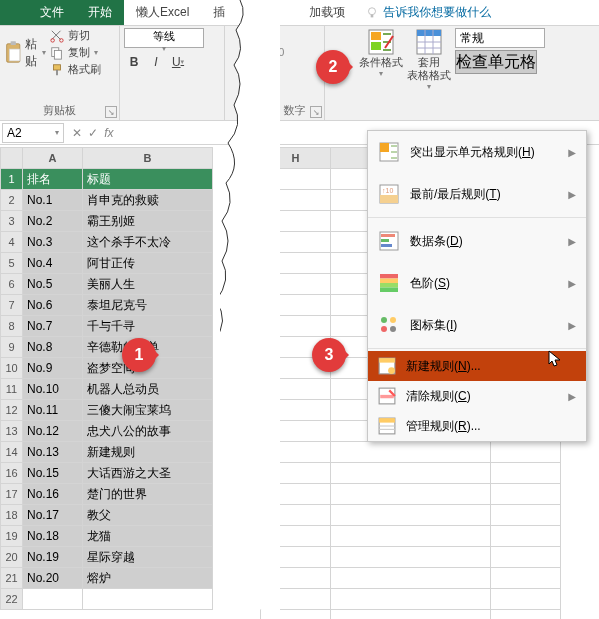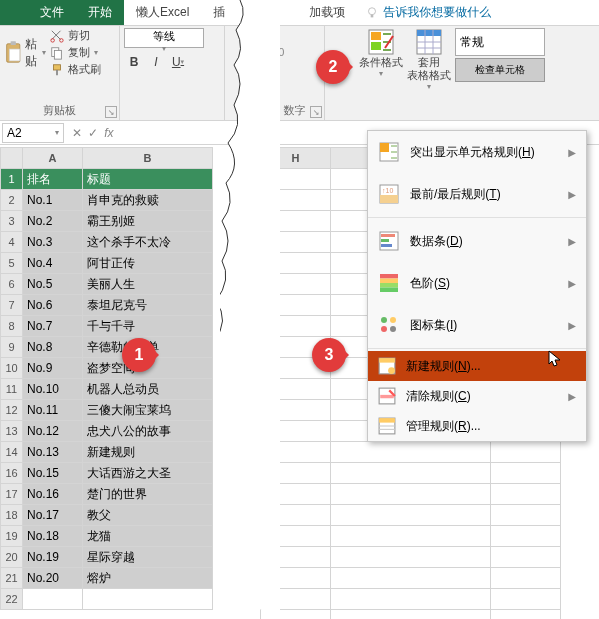--- a/index.html
+++ b/index.html
@@ -42,7 +42,7 @@
 
   
   .cellstyle-box { display:flex; flex-direction:column; gap:2px; }
-  .cs-select { width:90px; height:28px; border:1px solid #aaa; background:#fff; font-size:12px; display:flex; align-items:center; padding:0 4px; justify-content:space-between; }
+  .cs-select { width:90px; height:20px; border:1px solid #aaa; background:#fff; font-size:12px; display:flex; align-items:center; padding:0 4px; justify-content:space-between; }
   .cs-btn { width:90px; height:24px; background:#ccc; border:1px solid #999; font-size:10px; display:flex; align-items:center; justify-content:center; }
 
   

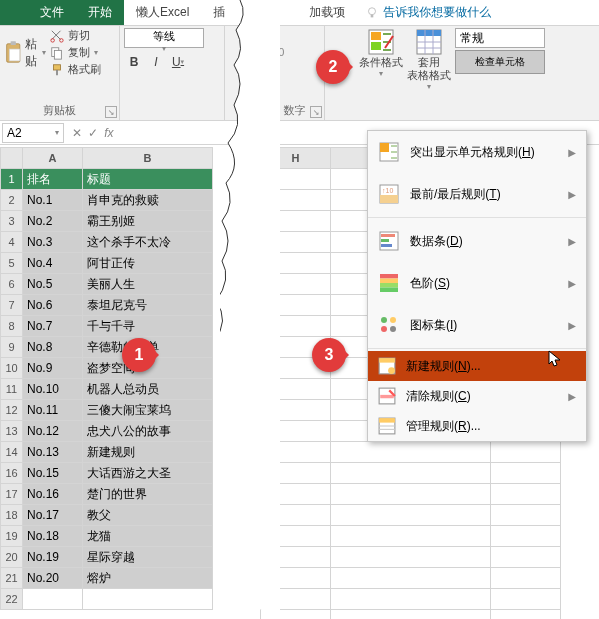--- a/index.html
+++ b/index.html
@@ -43,7 +43,7 @@
   
   .cellstyle-box { display:flex; flex-direction:column; gap:2px; }
   .cs-select { width:90px; height:20px; border:1px solid #aaa; background:#fff; font-size:12px; display:flex; align-items:center; padding:0 4px; justify-content:space-between; }
-  .cs-btn { width:90px; height:24px; background:#ccc; border:1px solid #999; font-size:10px; display:flex; align-items:center; justify-content:center; }
+  .cs-btn { width:82px; height:24px; background:#ccc; border:1px solid #999; font-size:16px; display:flex; align-items:center; justify-content:center; }
 
   
   .nbar { display:flex; height:24px; border-bottom:1px solid #d4d4d4; align-items:center; font-size:12px; }

